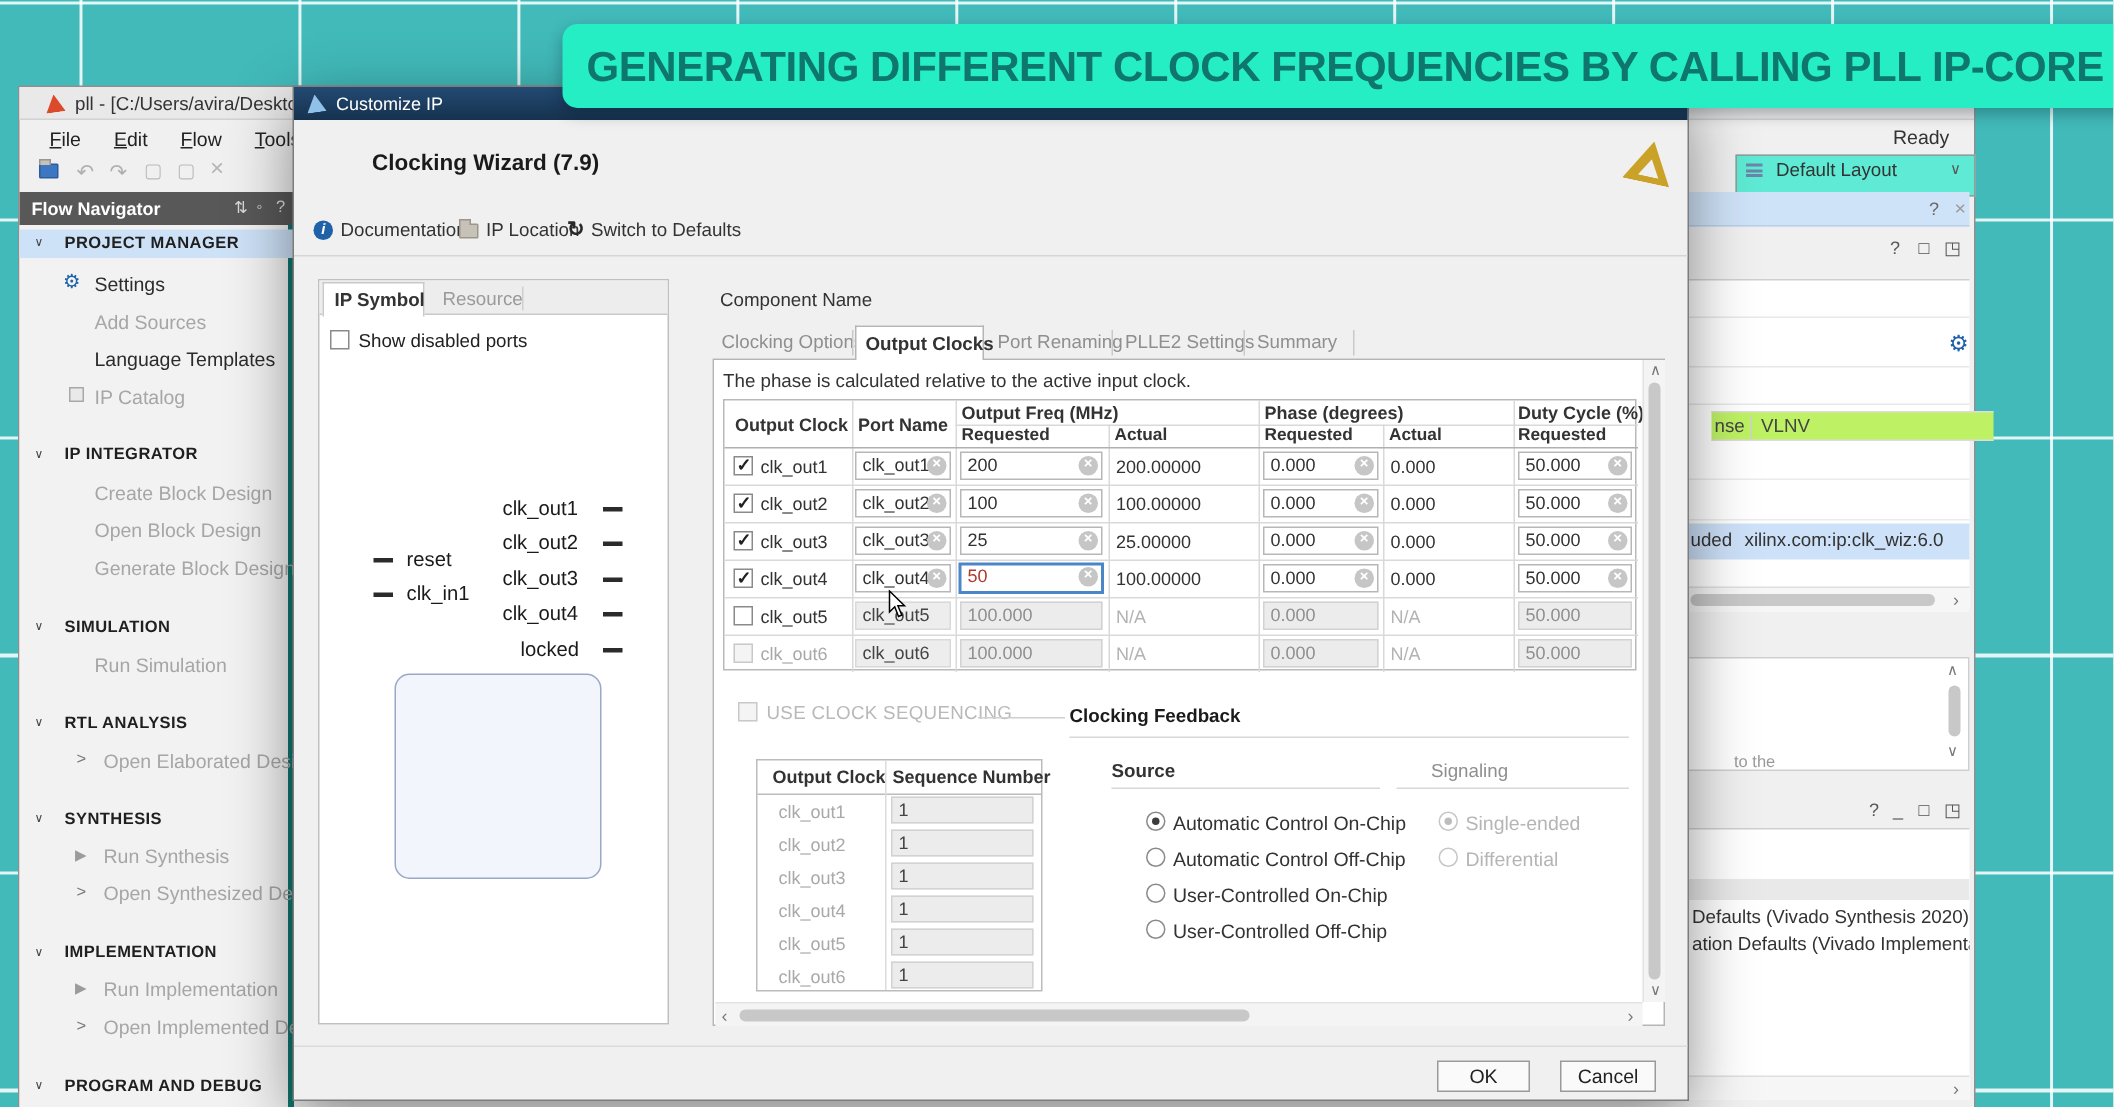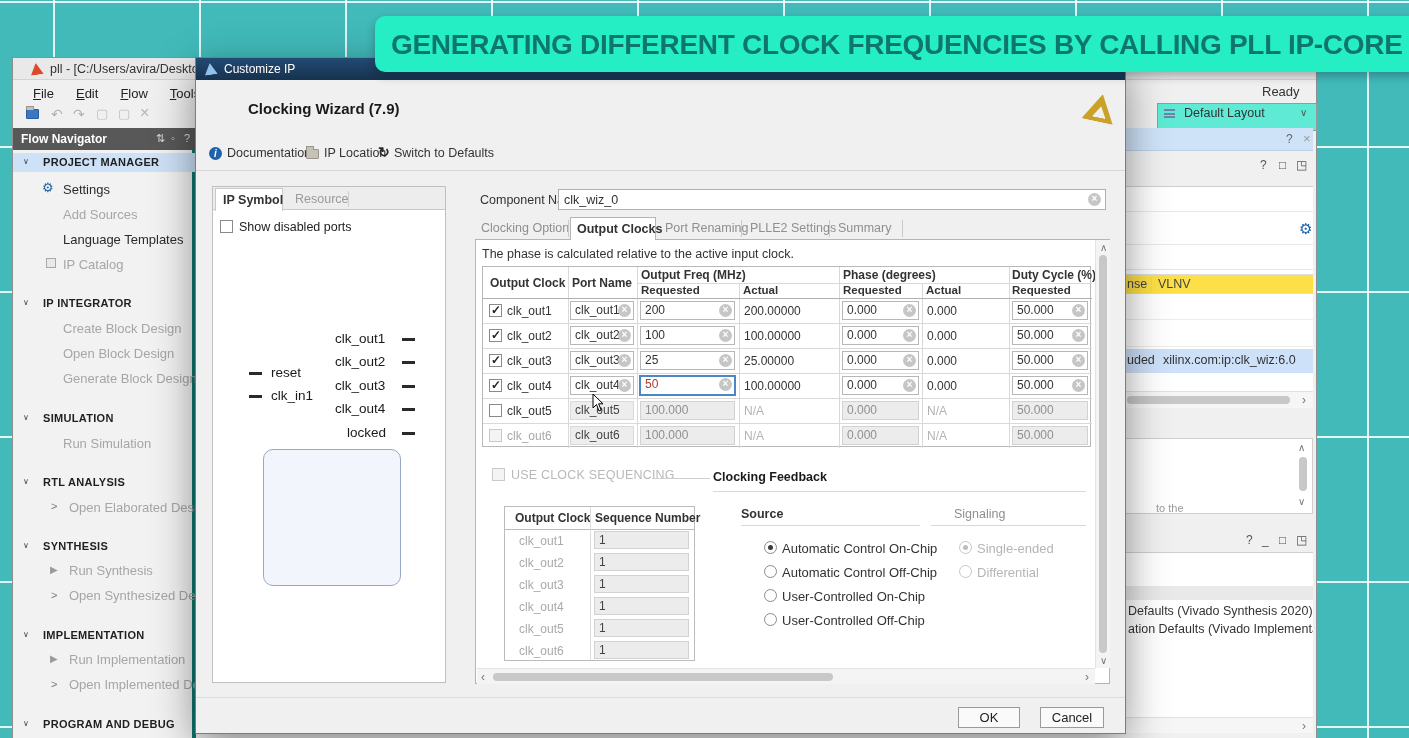--- a/index.html
+++ b/index.html
@@ -230,10 +230,6 @@
     </div>
 
     <span class="t" style="left:284px;top:135px;font-size:12.5px">Component Name</span>
-    <div class="abs" style="left:362px;top:131px;width:548px;height:21px;background:#fff;border:1px solid #b0b0b0">
-      <span class="t" style="left:5px;top:3px;font-size:12.5px">clk_wiz_0</span>
-      <span class="xc" style="top:3px;right:4px"></span>
-    </div>
 
     <span class="t" style="left:285px;top:163px;font-size:12.5px;color:#8f8f8f">Clocking Options</span>
     <div class="vline" style="left:372px;top:162px;height:17px;background:#c9c9c9"></div>

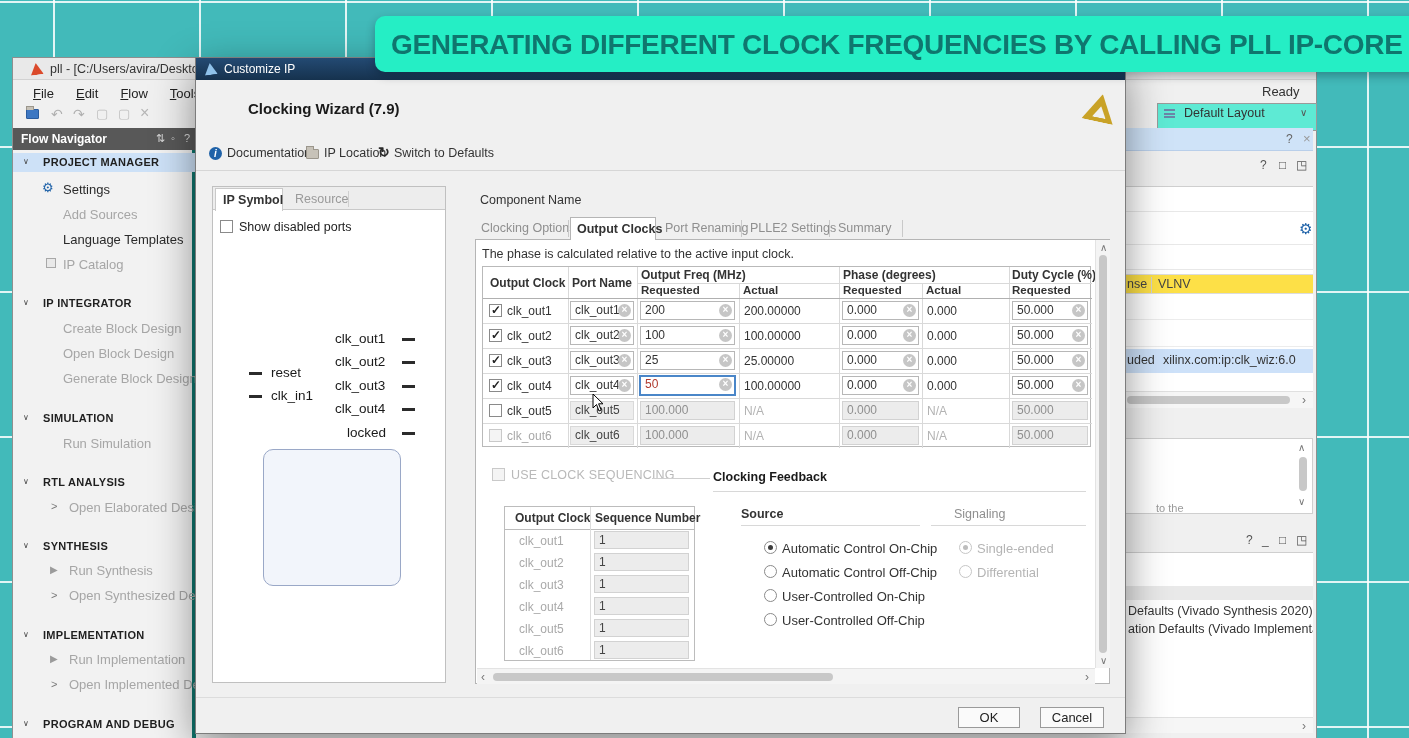--- a/index.html
+++ b/index.html
@@ -141,7 +141,7 @@
       <div class="hline" style="left:0;top:57px;width:188px;background:#e8e8e8"></div>
       <span class="t" style="left:174px;top:33px;color:#1f62a8;font-size:15px">⚙</span>
       <div class="hline" style="left:0;top:82px;width:188px;background:#e8e8e8"></div>
-      <div class="abs" style="left:0;top:87px;width:188px;height:20px;background:#fde047;border-top:1px solid #dcdcdc;border-bottom:1px solid #dcdcdc">
+      <div class="abs" style="left:16px;top:87px;width:188px;height:20px;background:#bef264;border-top:1px solid #dcdcdc;border-bottom:1px solid #dcdcdc">
         <span class="t" style="left:2px;top:2px;font-size:12.5px;color:#444">nse</span>
         <div class="vline" style="left:26px;top:2px;height:16px;background:#d0d0d0"></div>
         <span class="t" style="left:33px;top:2px;font-size:12.5px;color:#444">VLNV</span>

